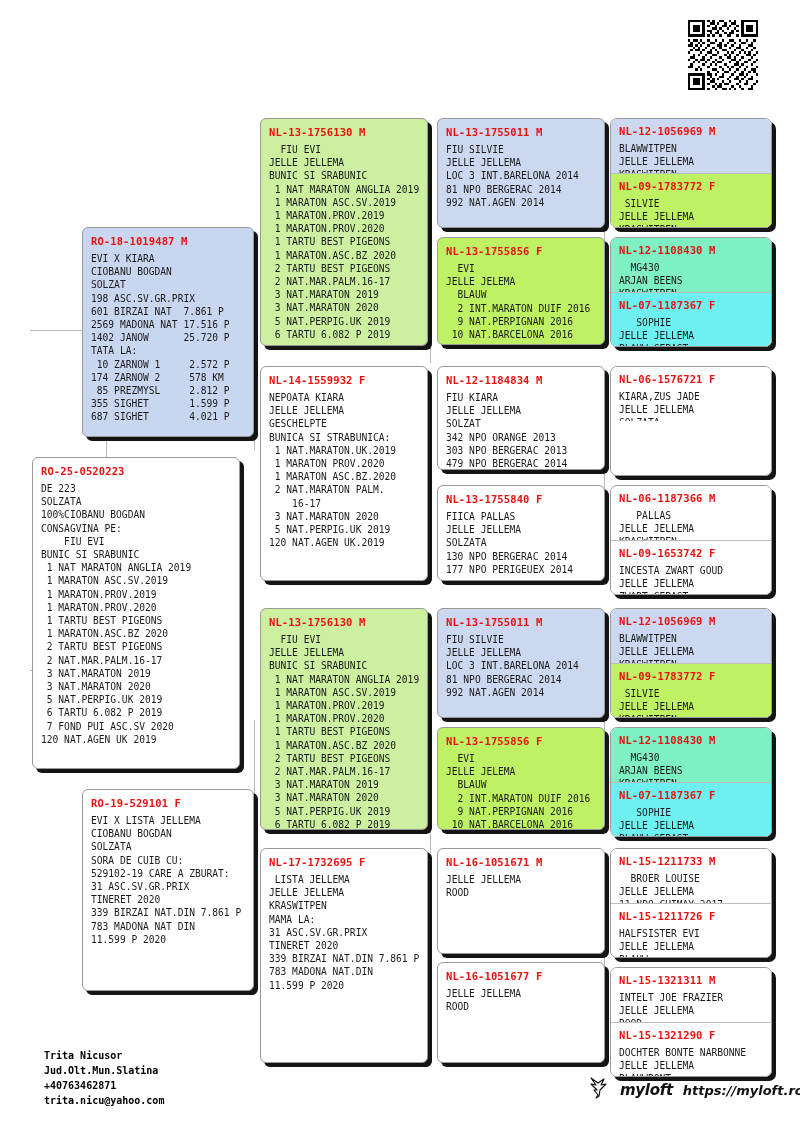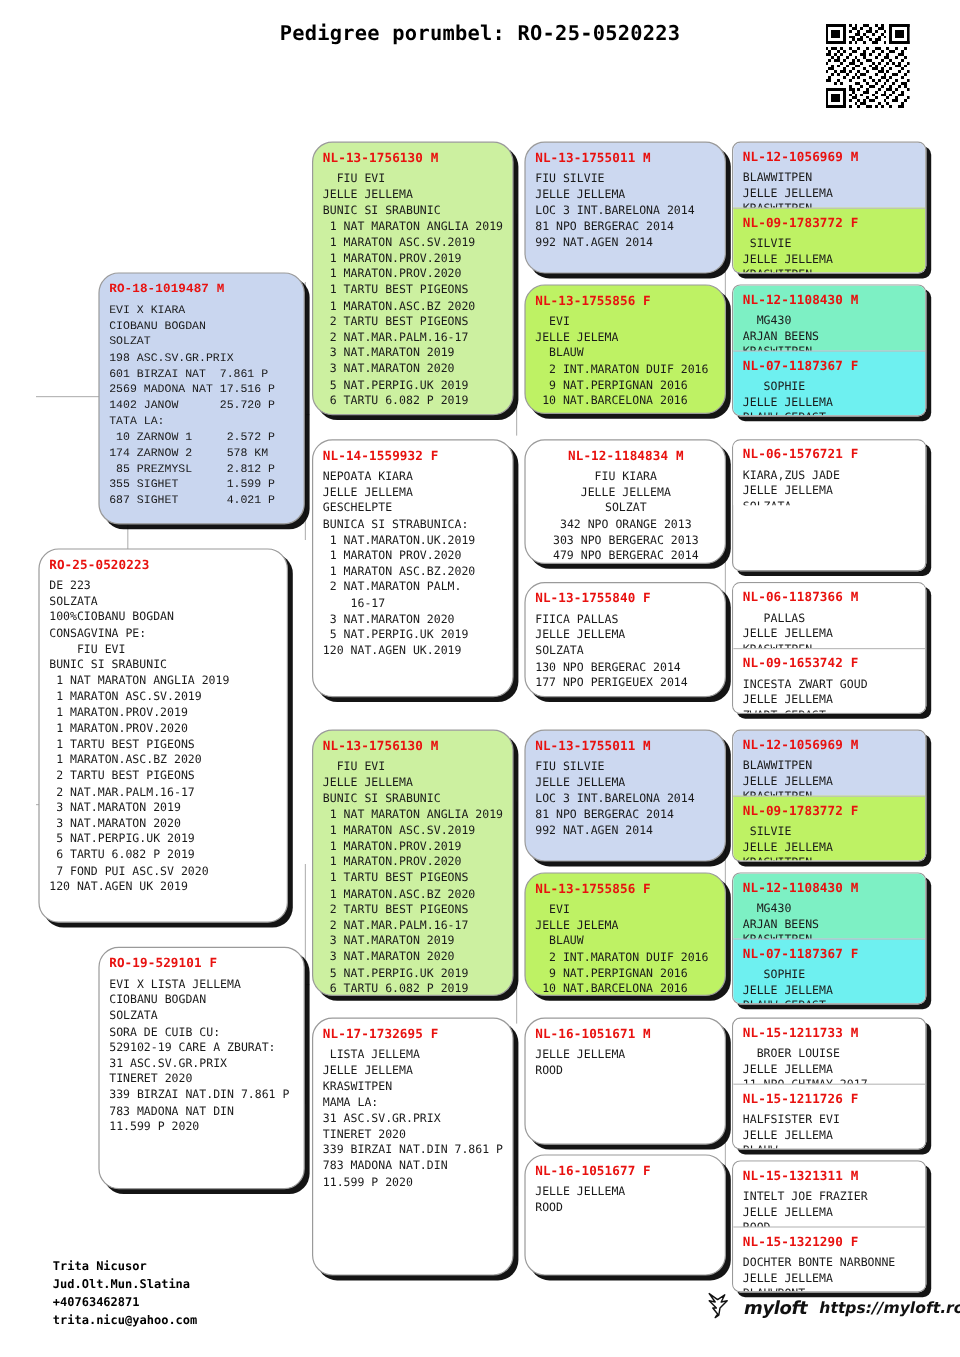--- a/index.html
+++ b/index.html
@@ -80,7 +80,6 @@
 
 <div class="page">
 
-  <div class="title">Pedigree porumbel: RO-25-0520223</div>
 
   <div class="qr">
     <svg width="70" height="70" viewBox="0 0 29 29" shape-rendering="crispEdges">

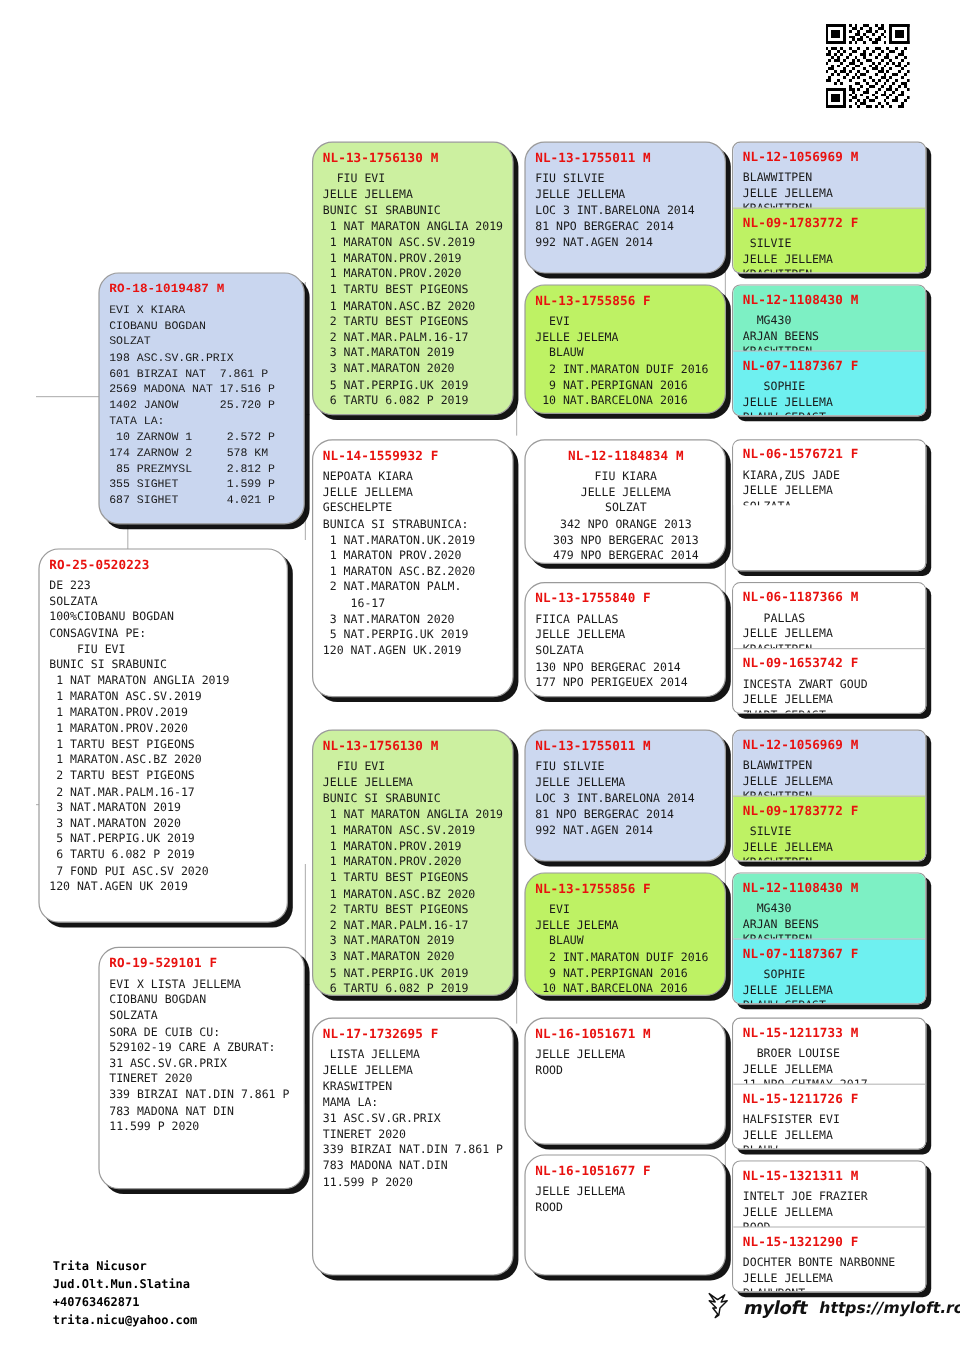--- a/index.html
+++ b/index.html
@@ -22,7 +22,7 @@
   
   .card{
     position:absolute;box-sizing:border-box;
-    border:1px solid #9a9a9a;border-radius:17px;
+    border:1px solid #9a9a9a;border-radius:6px;
     background:#ffffff;overflow:hidden;
     box-shadow:4px 4px 0 0 rgba(0,0,0,.92);
     padding:7px 7px 4px 8px;

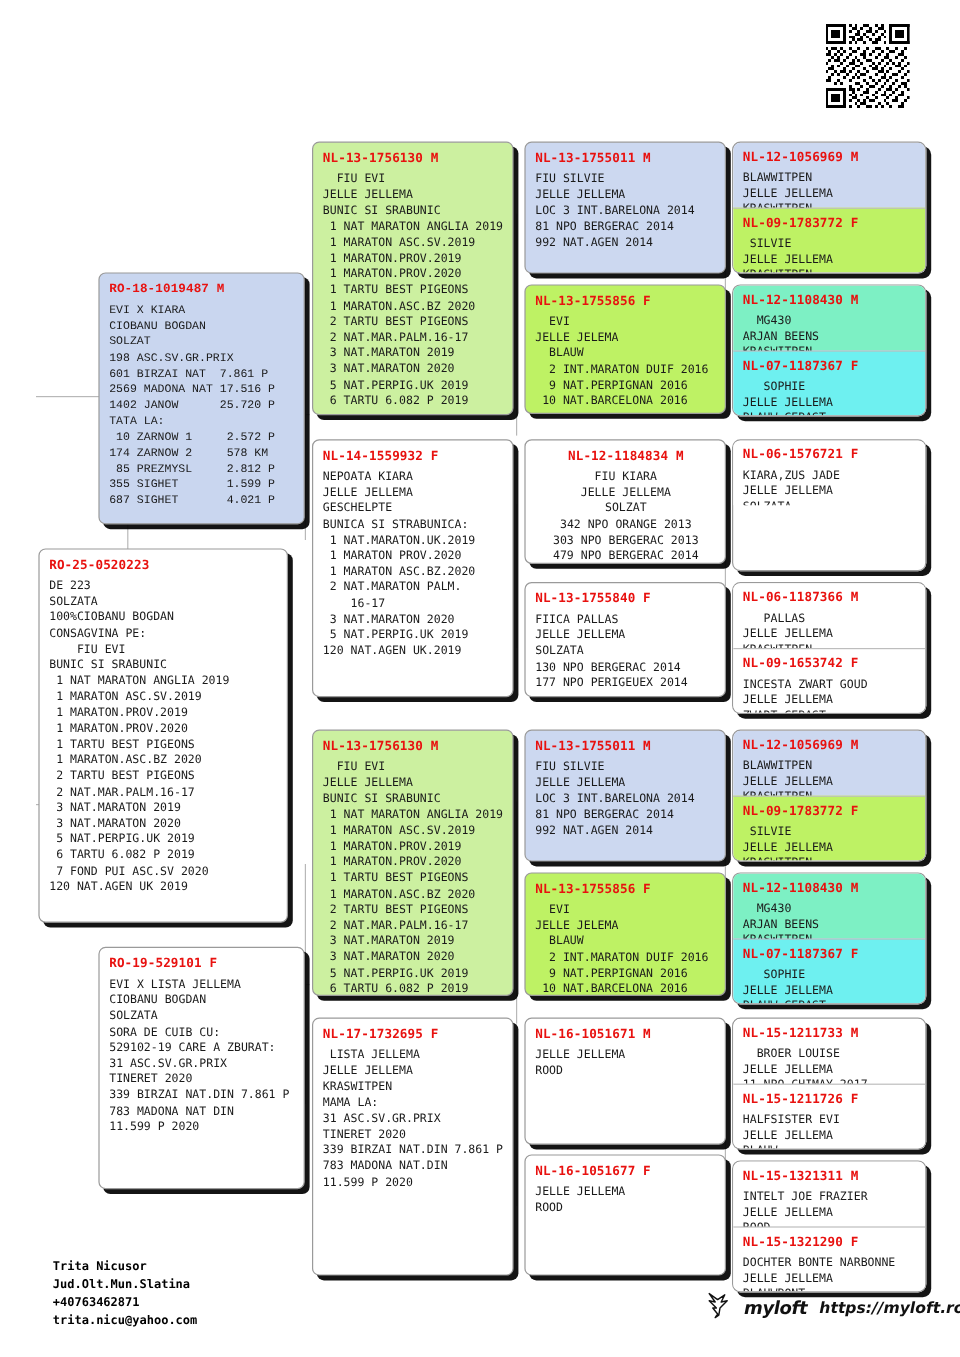--- a/index.html
+++ b/index.html
@@ -35,7 +35,7 @@
   .lines div{white-space:pre;}
 
   
-  .c-blue    {background:#c9d6ef;font-family:Liberation Mono, monospace;}
+  .c-blue    {background:#c9d6ef;}
   .c-green   {background:#ccf0a0;}
   .c-orange  {background:#bef264;}
   .c-lblue   {background:#ccd8f0;}

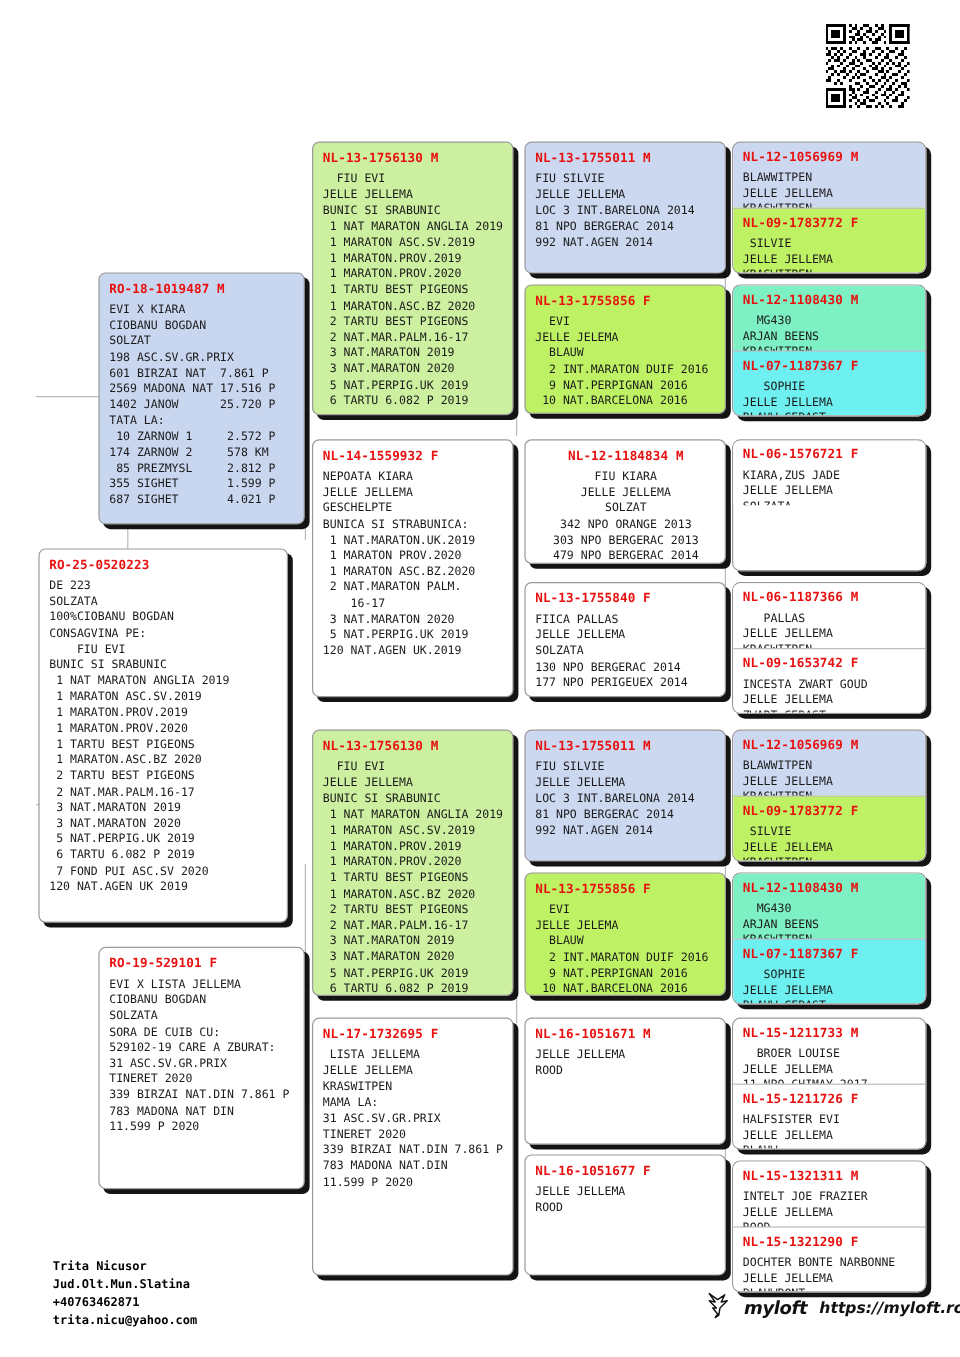--- a/index.html
+++ b/index.html
@@ -361,7 +361,7 @@
     <div class="id">NL-13-1755856 F</div>
     <div class="lines"><div>  EVI</div><div>JELLE JELEMA</div><div>  BLAUW</div><div>  2 INT.MARATON DUIF 2016</div><div>  9 NAT.PERPIGNAN 2016</div><div> 10 NAT.BARCELONA 2016</div></div>
   </div>
-  <div class="card c-white" style="left:437px;top:366px;width:168px;height:104px;text-align:center;">
+  <div class="card c-white" style="left:437px;top:366px;width:168px;height:104px;">
     <div class="id">NL-12-1184834 M</div>
     <div class="lines"><div>FIU KIARA</div><div>JELLE JELLEMA</div><div>SOLZAT</div><div>342 NPO ORANGE 2013</div><div>303 NPO BERGERAC 2013</div><div>479 NPO BERGERAC 2014</div></div>
   </div>

